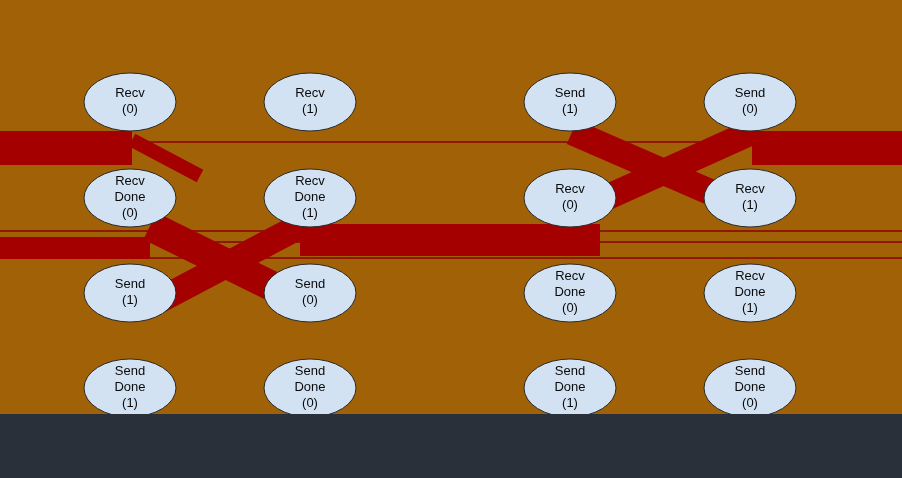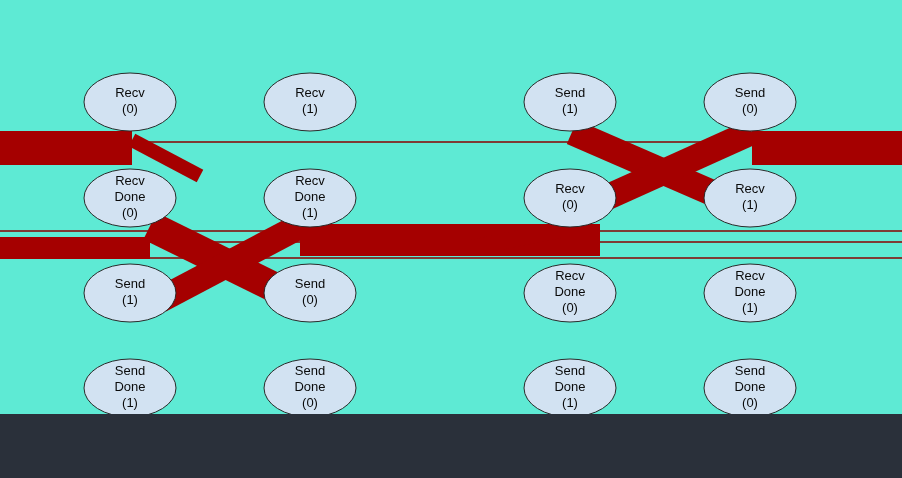--- a/index.html
+++ b/index.html
@@ -54,7 +54,7 @@
 </head>
 <body>
 
-<div id="canvas" style="width: 902px; height: 478px; background: #5eead4;">
+<div id="canvas" style="width: 902px; height: 478px; background: #a16207;">
 
   <svg id="graph-svg" viewBox="0 0 902 478" xmlns="http://www.w3.org/2000/svg">
     <g id="thin-edge-layer">

